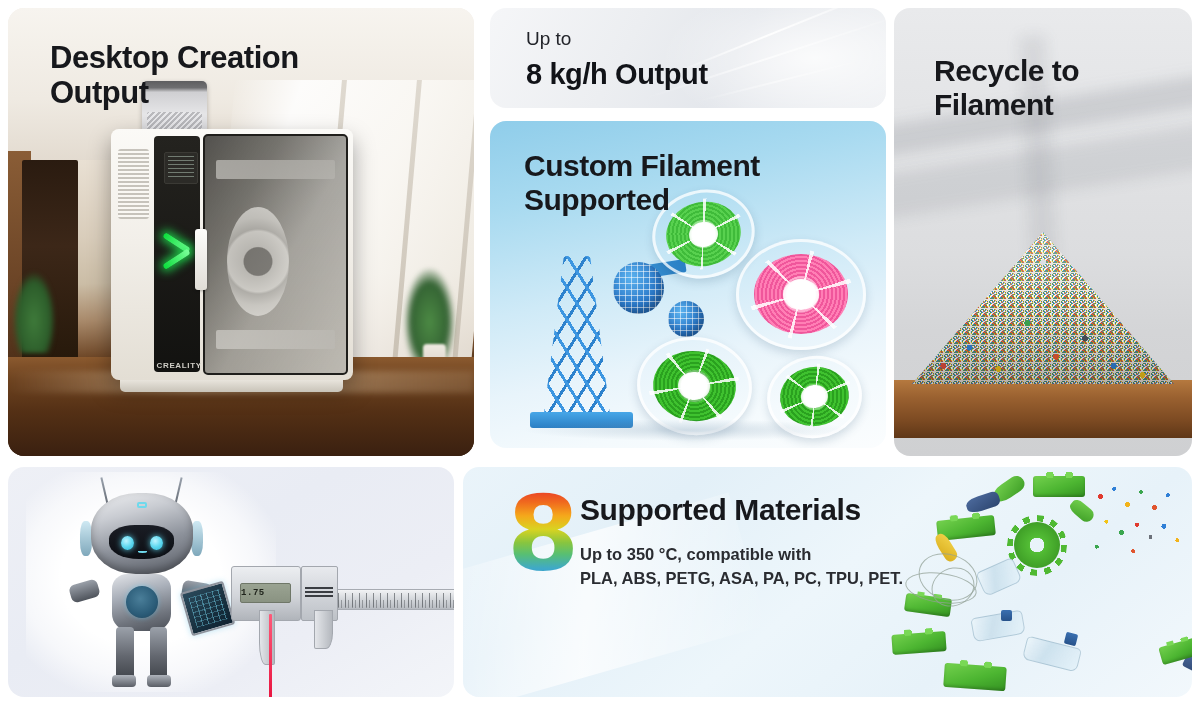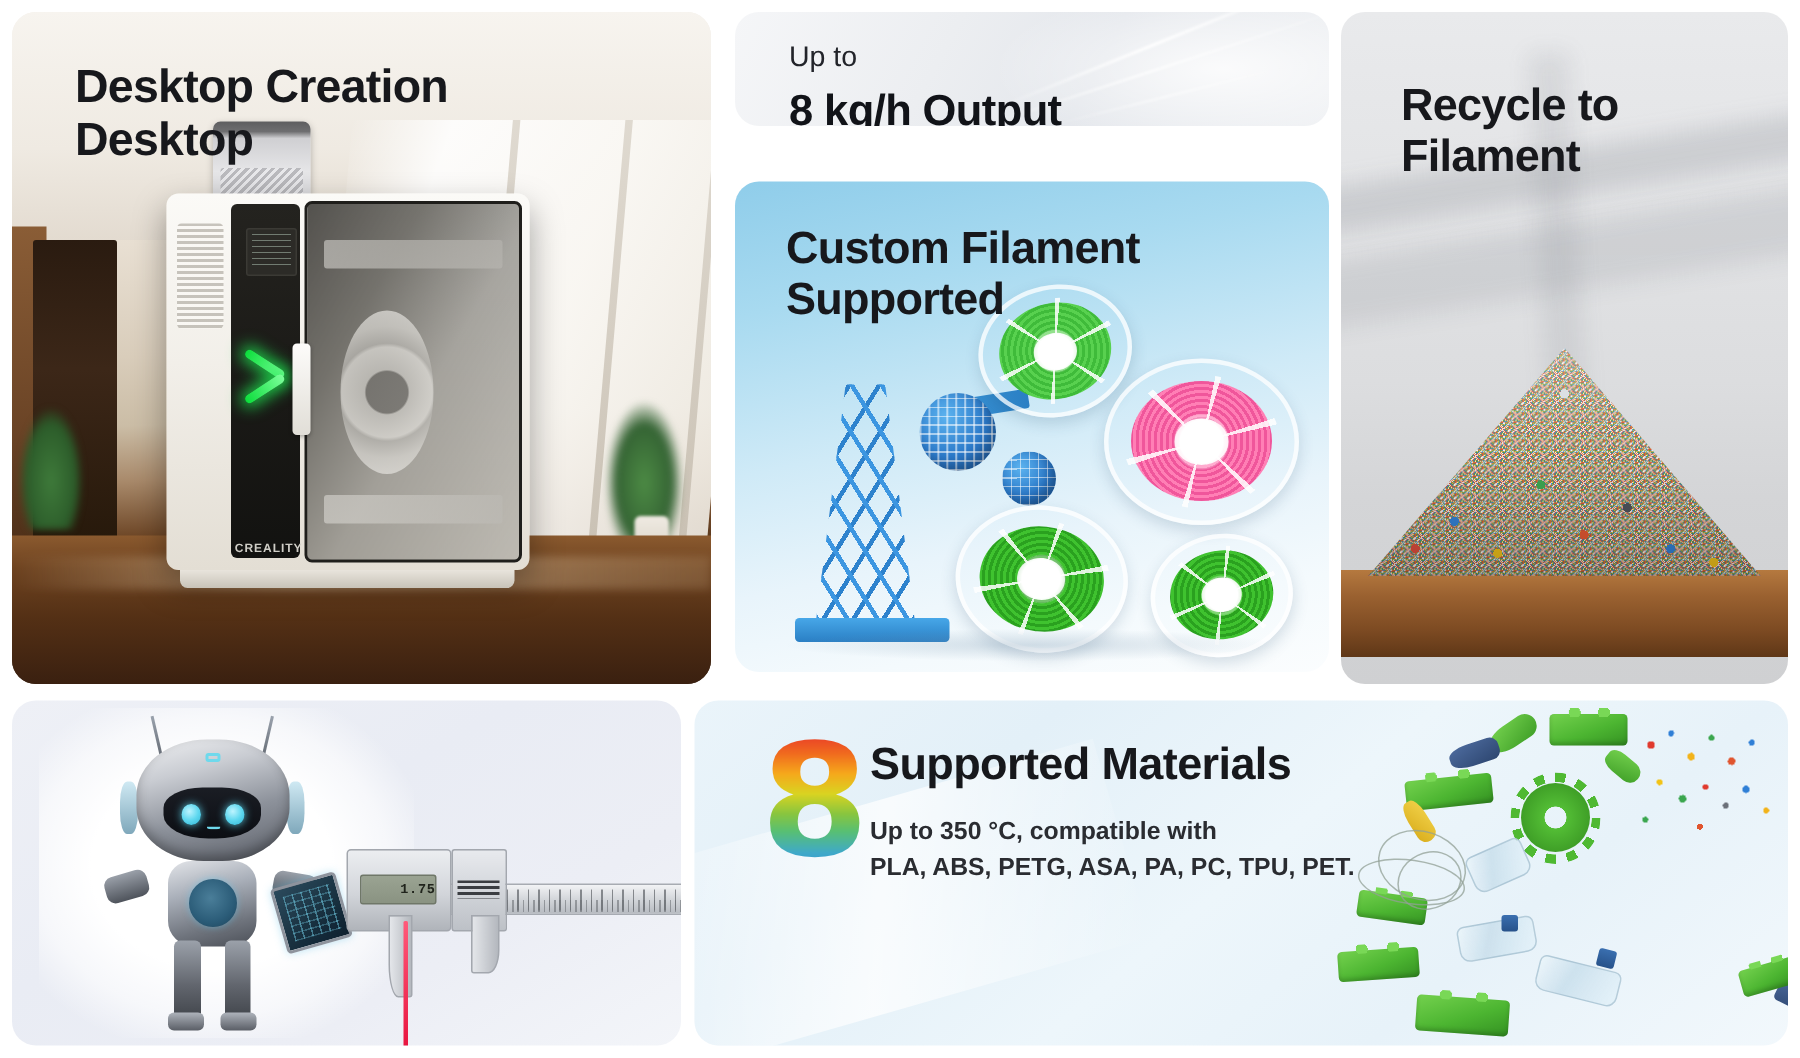--- a/index.html
+++ b/index.html
@@ -161,7 +161,7 @@
   }
 
   
-  #card-output { left: 490px; top: 8px; width: 396px; height: 76px;
+  #card-output { left: 490px; top: 8px; width: 396px; height: 100px;
     background: linear-gradient(118deg, #f5f6f8 0%, #eceef1 35%, #e4e7ec 60%, #eef0f3 100%); }
   .swoosh {
     position:absolute; pointer-events:none;

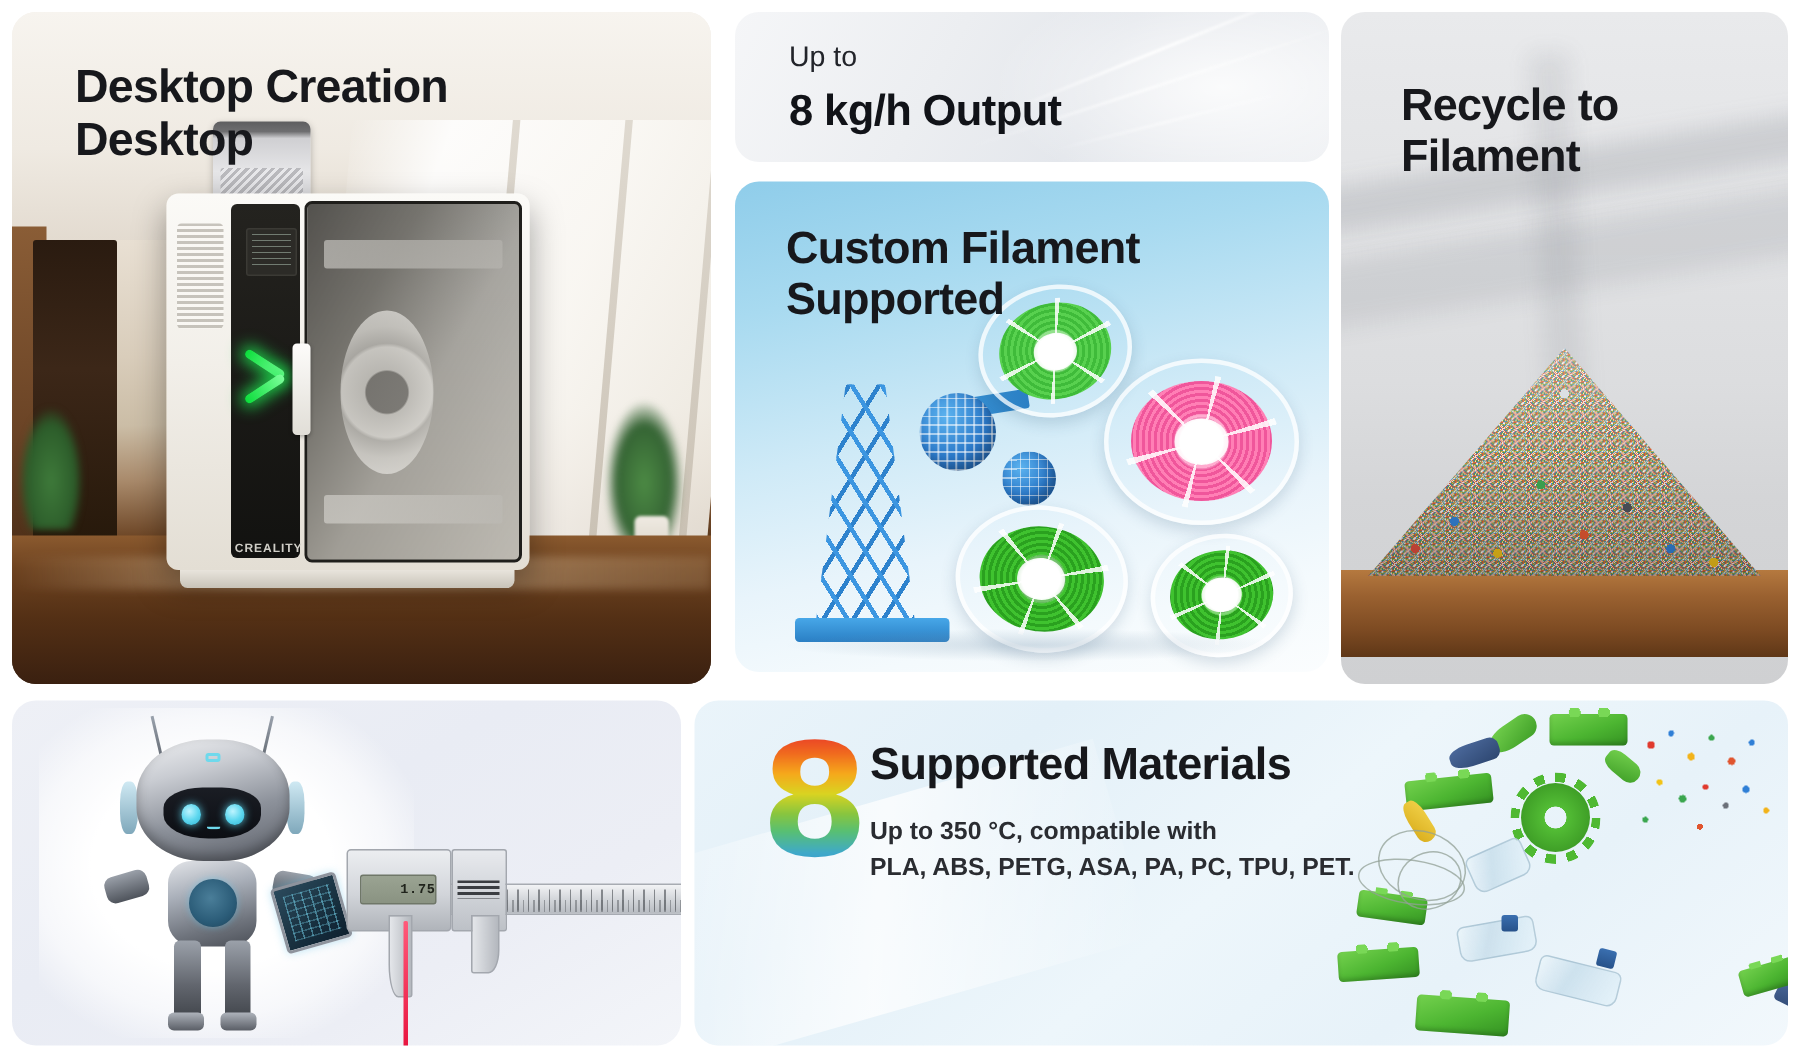--- a/index.html
+++ b/index.html
@@ -573,7 +573,7 @@
     </div>
     <div class="headline" id="h-printer">
       <div>Desktop Creation</div>
-      <div>Desktop</div>
+      <div>Output</div>
     </div>
   </div>
 

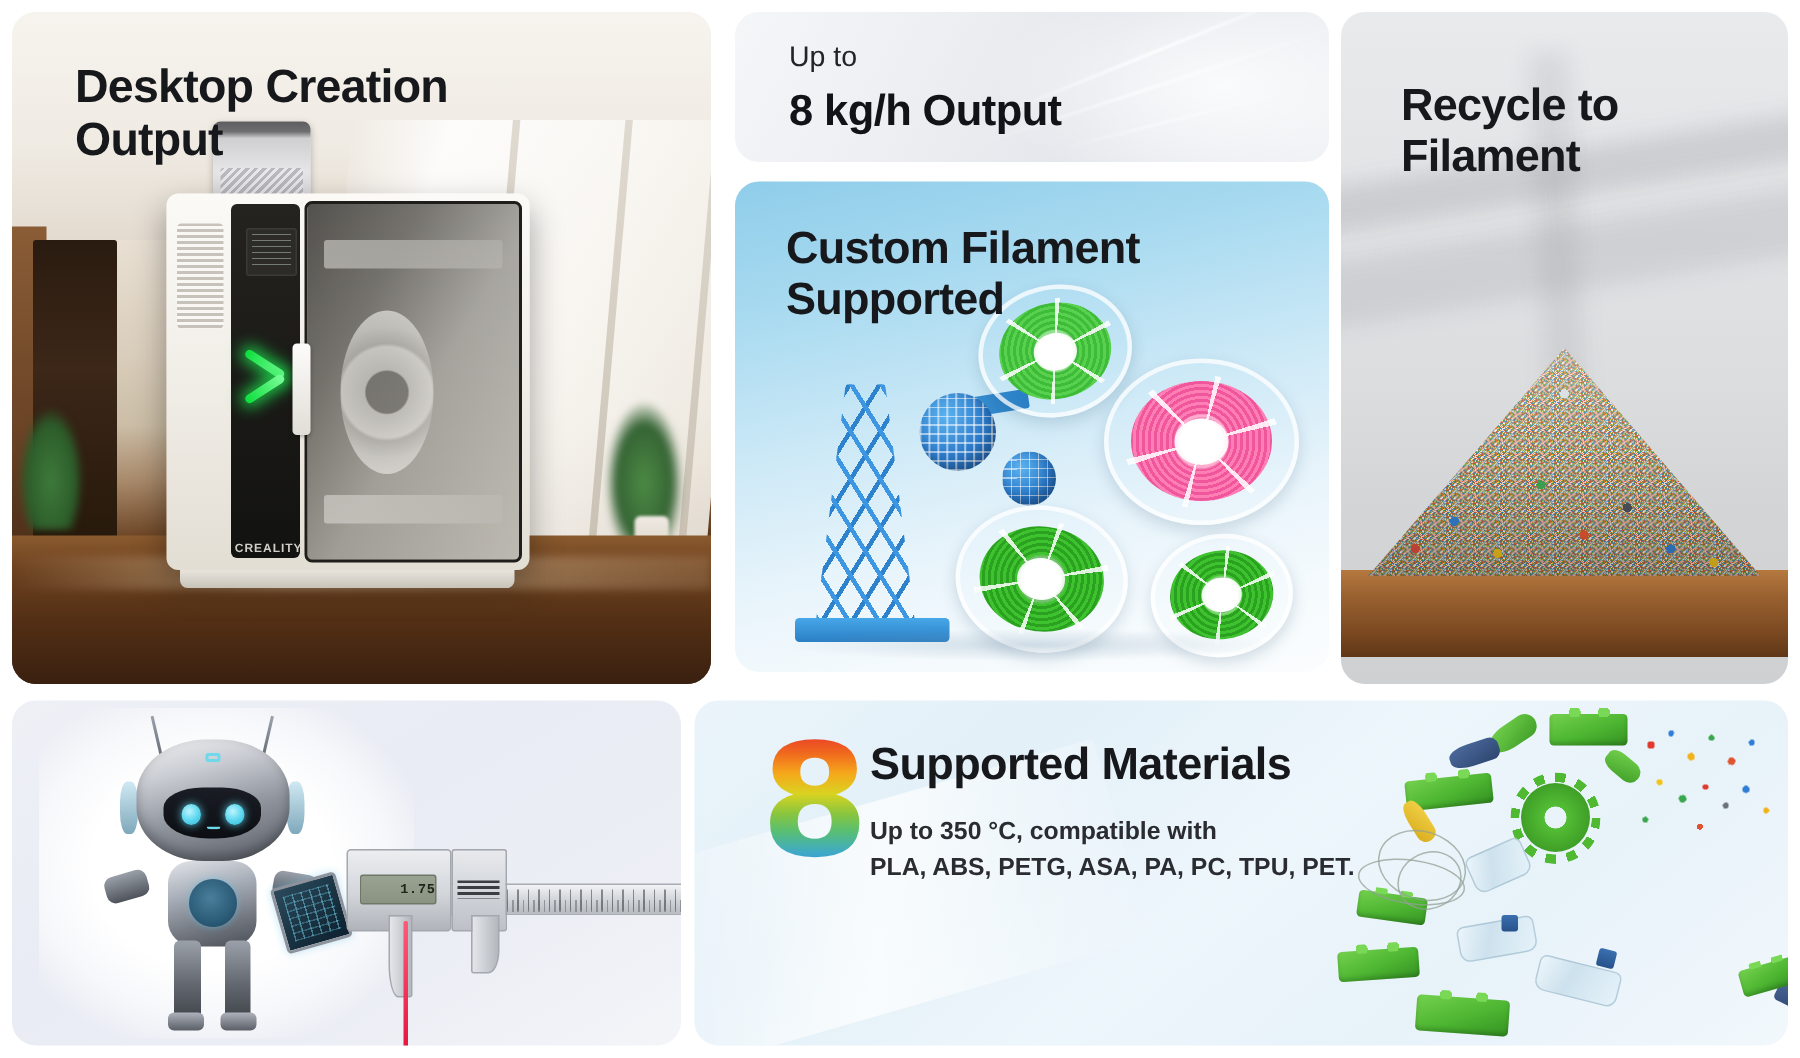--- a/index.html
+++ b/index.html
@@ -335,7 +335,7 @@
     position:absolute; left: 12%; top: 30%; width: 76%; height: 38%;
     background: linear-gradient(180deg,#9aa392,#8a9382);
     border: 1px solid #6f7768; border-radius: 2px;
-    display:flex; align-items:center; justify-content:flex-end;padding-left:30px;
+    display:flex; align-items:center; justify-content:flex-start;
   }
   .cal-lcd span {
     font-family: "Liberation Mono", monospace;

